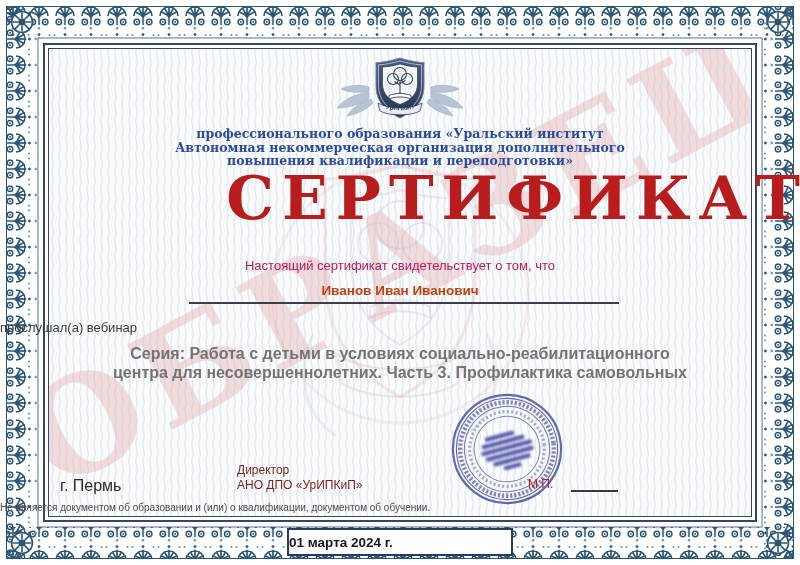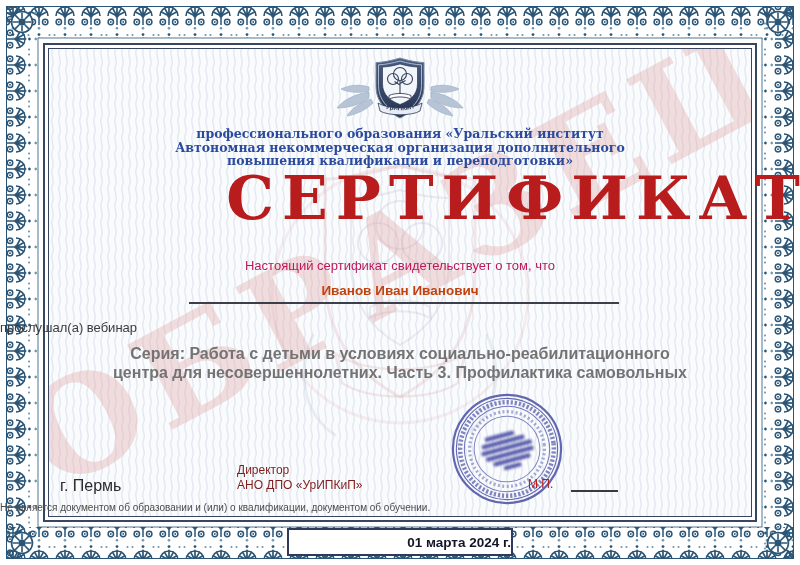--- a/index.html
+++ b/index.html
@@ -45,7 +45,7 @@
   .stamp{position:absolute;left:449px;top:391px;opacity:.93;filter:blur(.3px);}
   .date-box{
     position:absolute;left:287px;top:528px;width:222px;height:24px;background:#ffffff;
-    border:2px solid #2c3a5e;display:flex;align-items:center;justify-content:flex-end;
+    border:2px solid #2c3a5e;display:flex;align-items:center;justify-content:flex-start;
     font-size:13.5px;font-weight:bold;color:#15152a;z-index:5;
   }
 </style>

